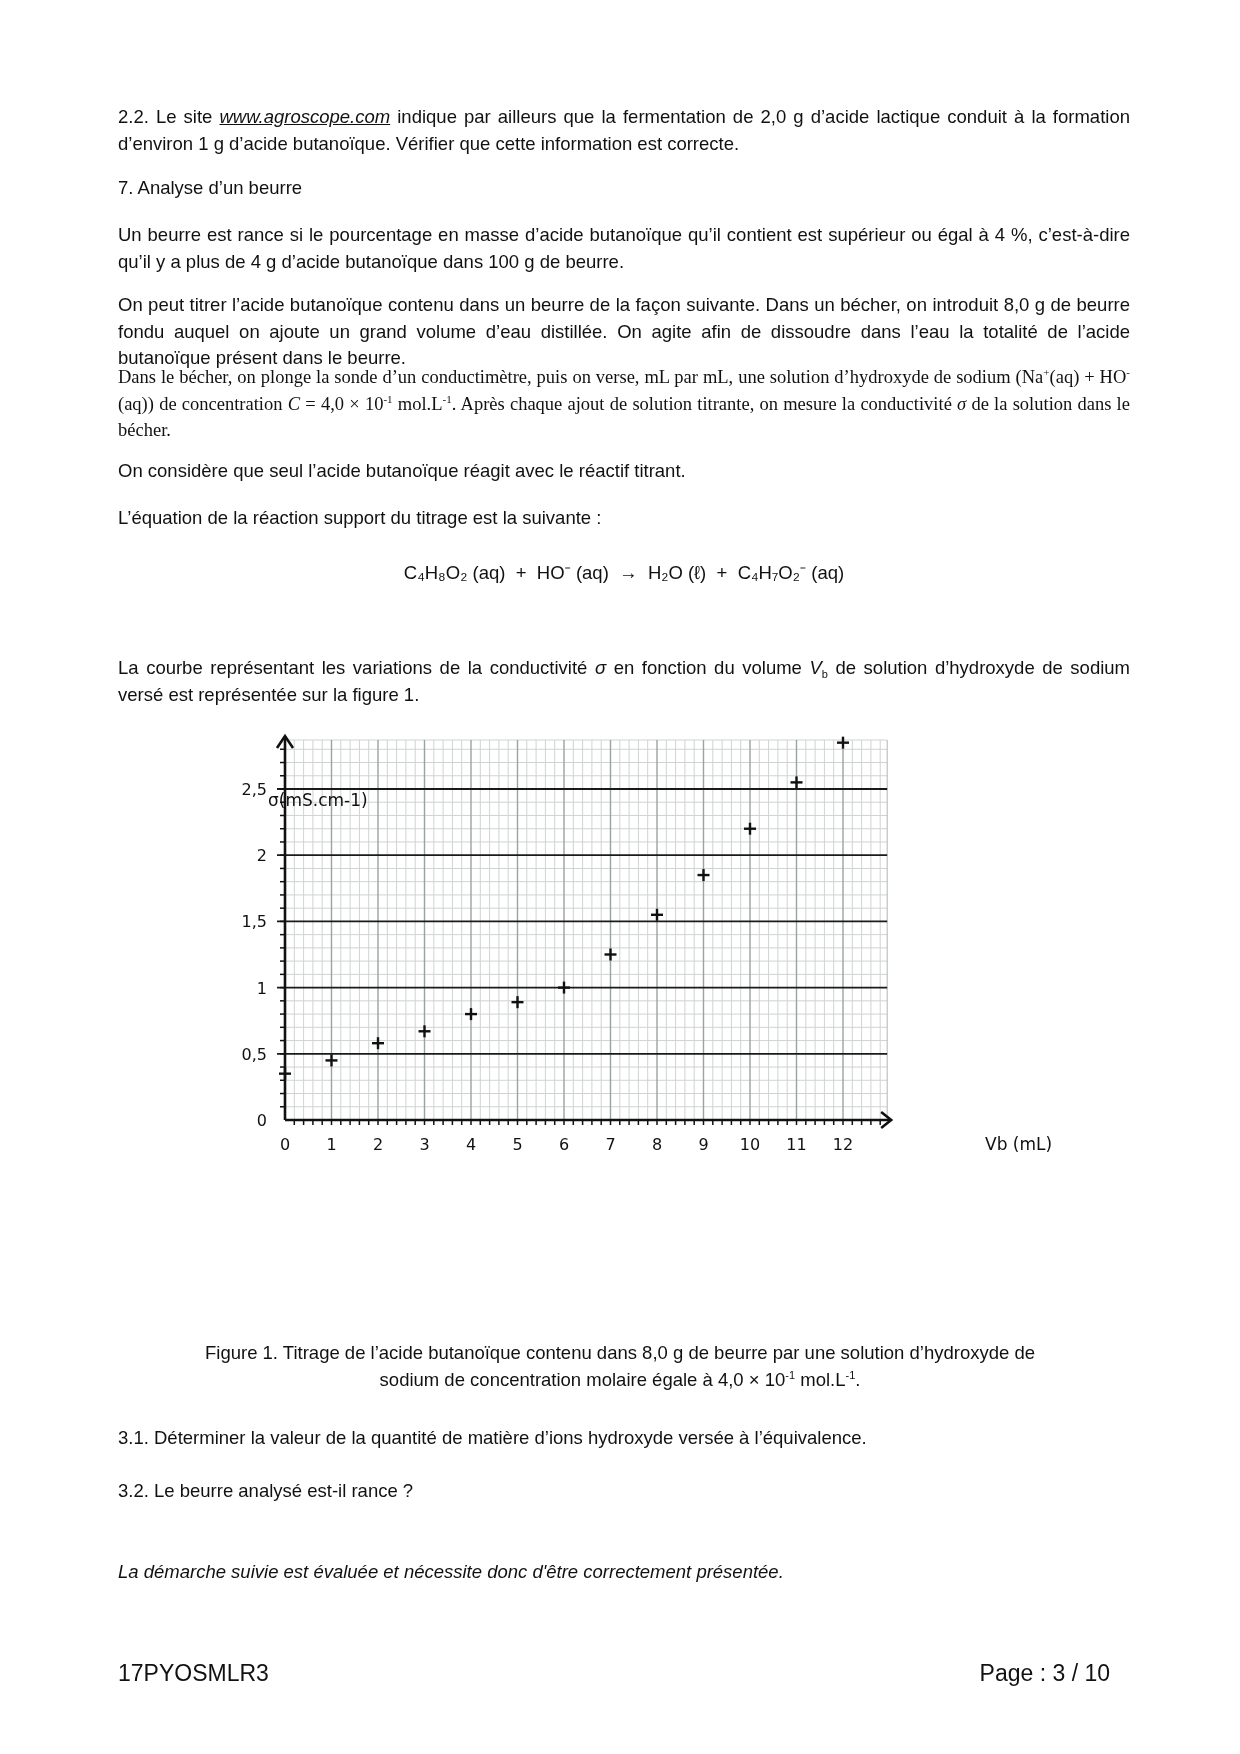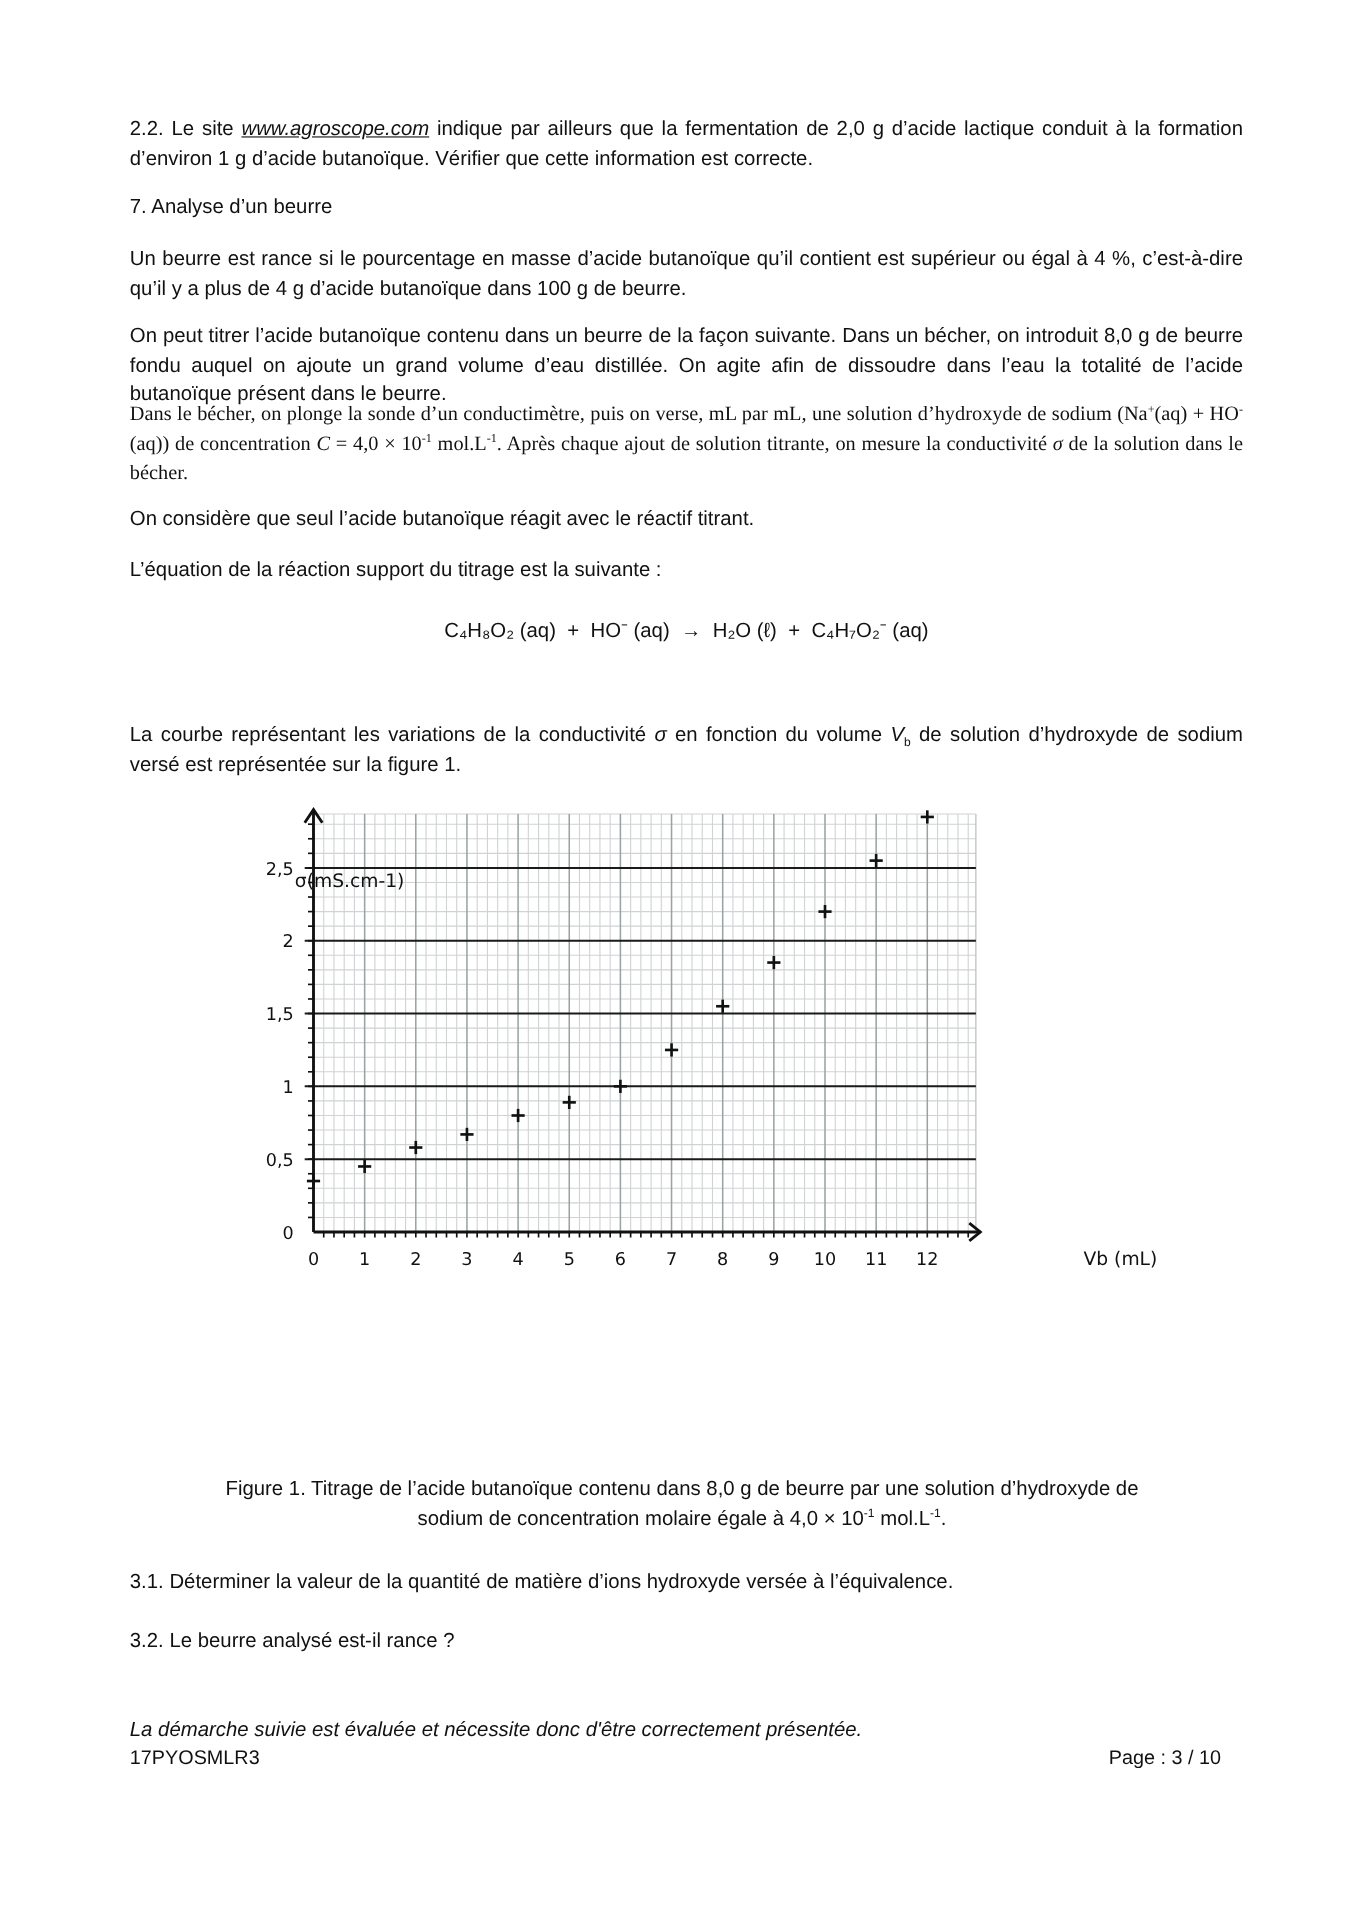--- a/index.html
+++ b/index.html
@@ -14,7 +14,7 @@
   sub { vertical-align: -4px; }
   .center { text-align: center; }
   #chart { position: absolute; left: 0; top: 0; }
-  .footer { position: absolute; top: 1588px; font-size: 18px; }
+  .footer { position: absolute; top: 1660px; font-size: 23px; }
 </style>
 </head>
 <body>

